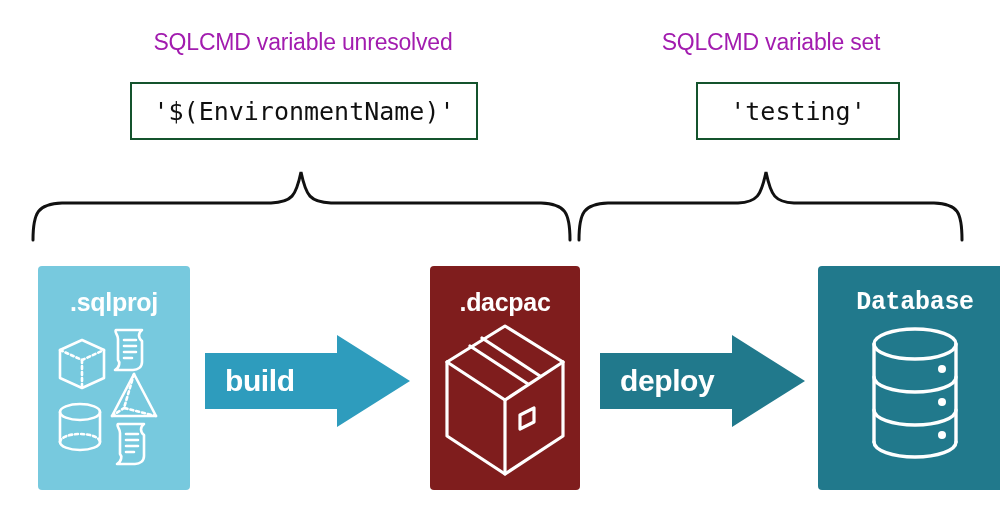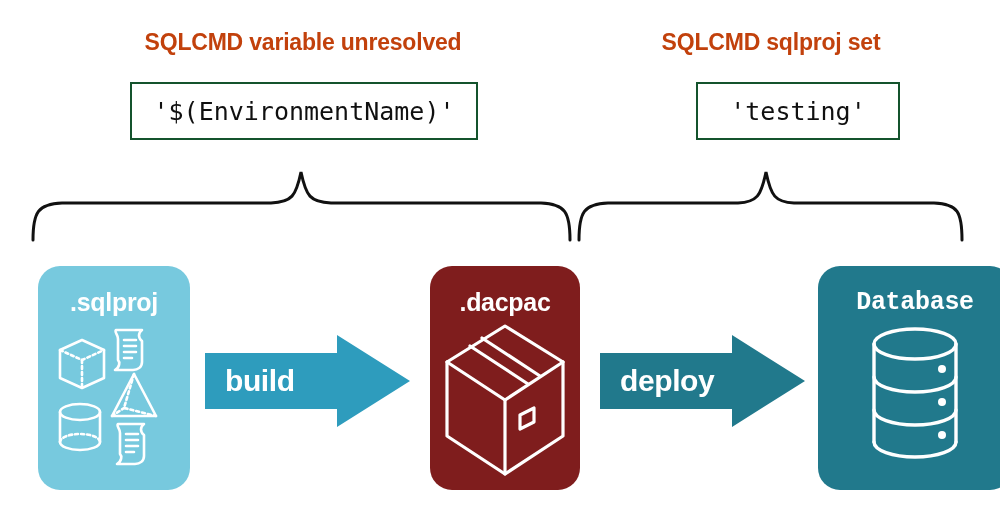--- a/index.html
+++ b/index.html
@@ -14,9 +14,9 @@
   
   .heading{
     position:absolute;
-    font-weight:bold;
+    font-weight:normal;
     font-size:23px;
-    color:#c2410c;
+    color:#a21caf;
     letter-spacing:-0.2px;
     white-space:nowrap;
     text-align:center;

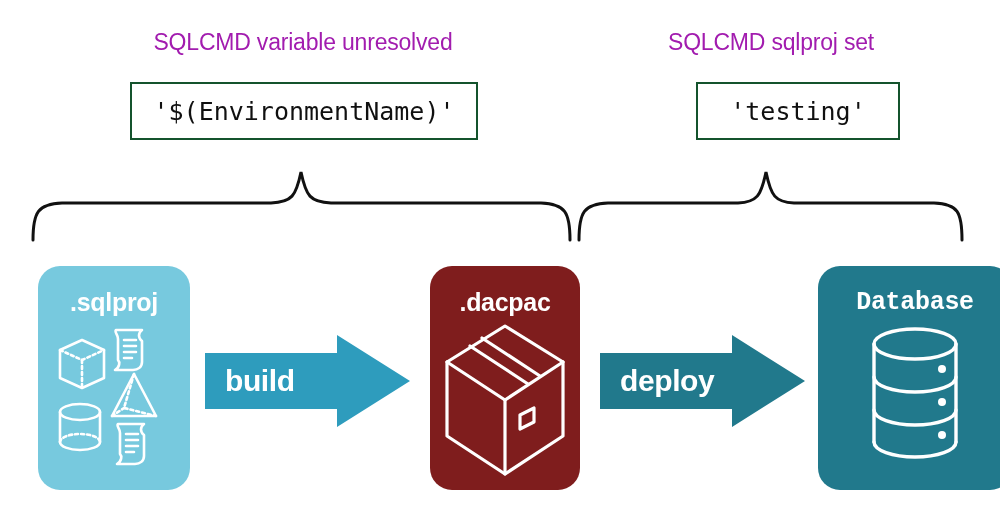--- a/index.html
+++ b/index.html
@@ -87,7 +87,7 @@
 <div id="stage">
 
   <div class="heading" id="heading-left">SQLCMD variable unresolved</div>
-  <div class="heading" id="heading-right">SQLCMD sqlproj set</div>
+  <div class="heading" id="heading-right">SQLCMD variable set</div>
 
   <div class="code-box" id="code-box-left">'$(EnvironmentName)'</div>
   <div class="code-box" id="code-box-right">'testing'</div>

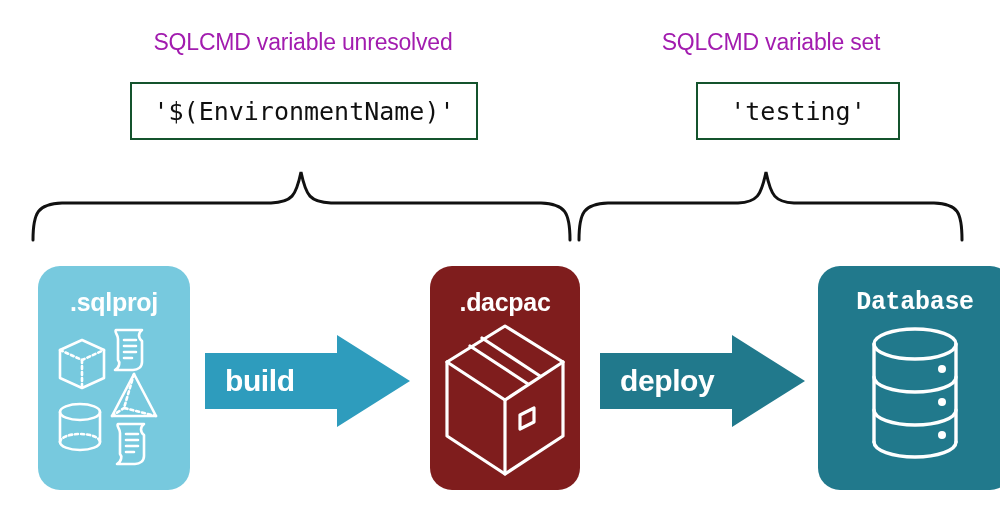--- a/index.html
+++ b/index.html
@@ -45,7 +45,7 @@
   
   .entity{
     position:absolute;
-    border-radius:22px;
+    border-radius:4px;
     box-sizing:border-box;
   }
   .entity-label{

